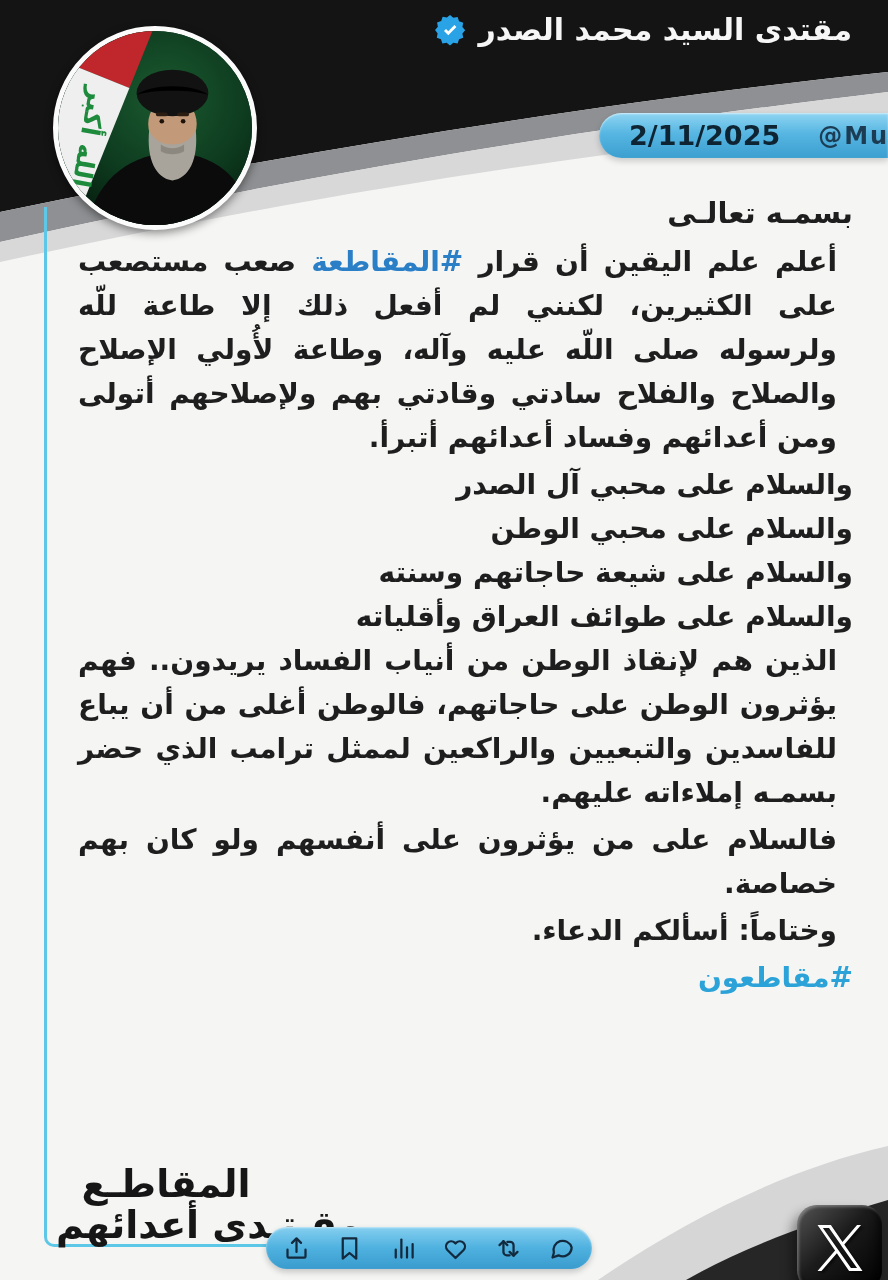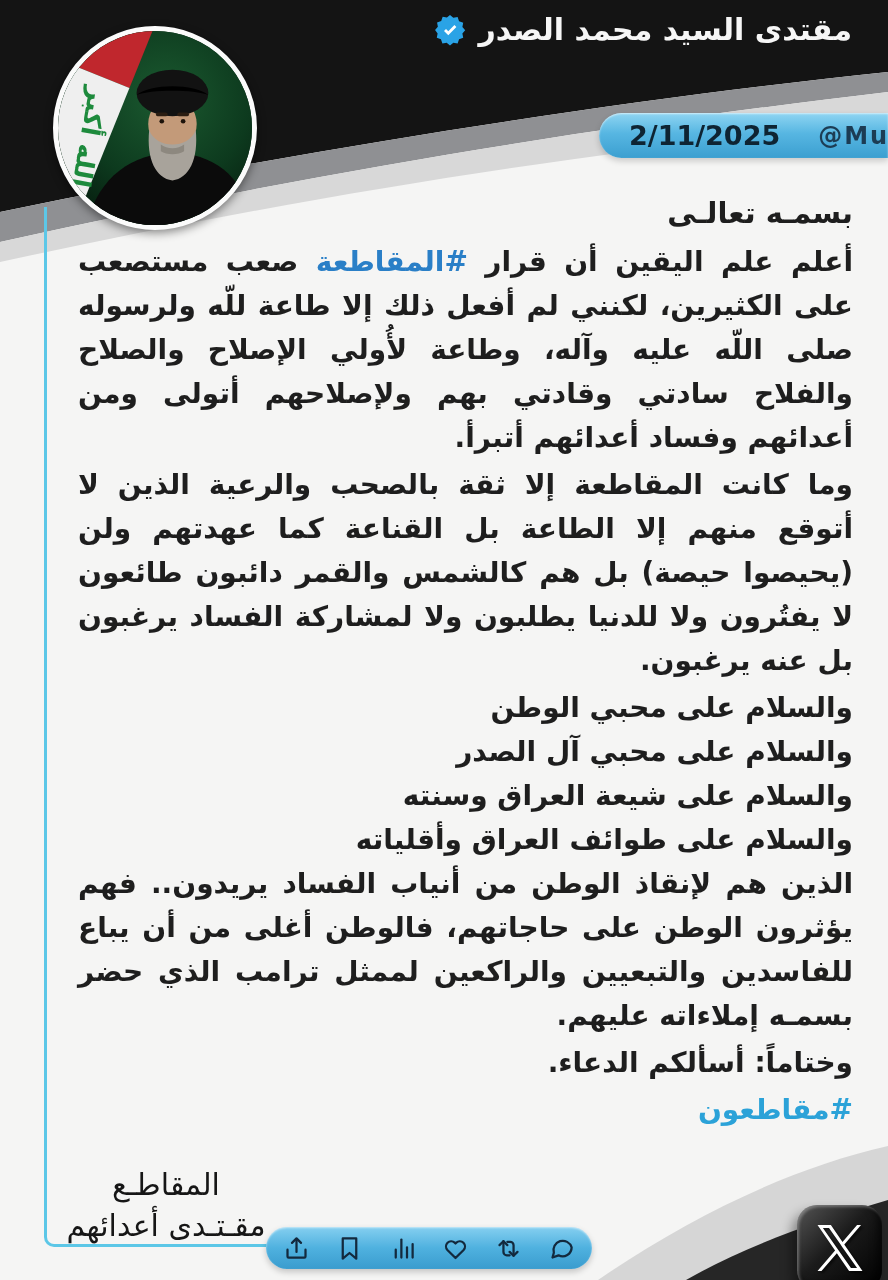--- a/index.html
+++ b/index.html
@@ -56,7 +56,7 @@
     font-size:28px;line-height:44px;text-align:justify;
   }
   .basmala{text-align:right;font-size:29px;line-height:42px;margin-bottom:6px;}
-  .para{margin:0 0 3px 0;}
+  .para{margin:0 16px 3px 0;}
   .salam{text-align:right;}
   .hashtag{color:#2a7fc7;text-decoration:none;font-weight:bold;}
   .hashtag2{color:#2ba2d8;text-align:right;}

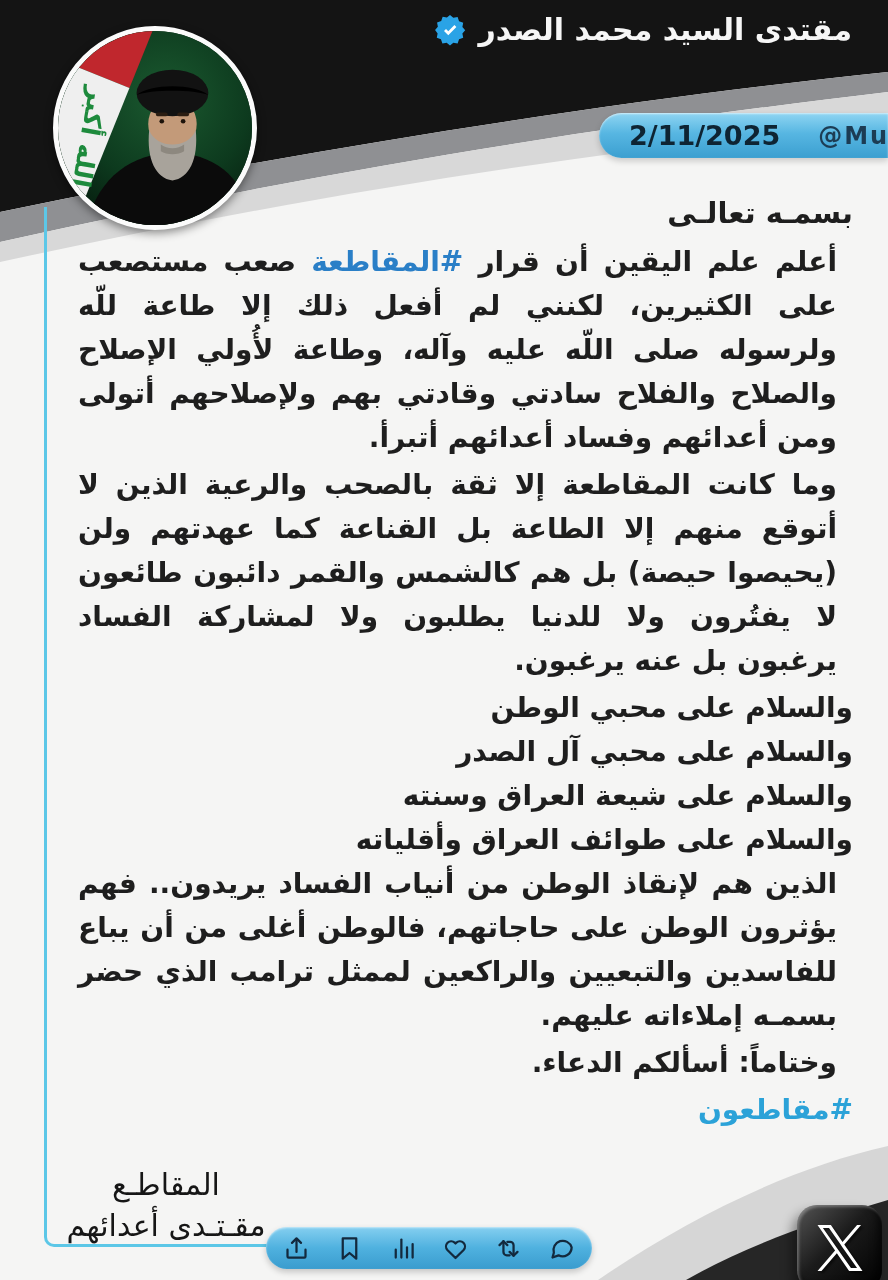--- a/index.html
+++ b/index.html
@@ -157,7 +157,6 @@
   <div class="content">
     <div class="basmala">بسمـه تعالـى</div>
     <p class="para"><span>أعلم علم اليقين أن قرار </span><a class="hashtag">#المقاطعة</a><span> صعب مستصعب على الكثيرين، لكنني لم أفعل ذلك إلا طاعة للّه ولرسوله صلى اللّه عليه وآله، وطاعة لأُولي الإصلاح والصلاح والفلاح سادتي وقادتي بهم ولإصلاحهم أتولى ومن أعدائهم وفساد أعدائهم أتبرأ.</span></p>
-    <p class="para">وما كانت المقاطعة إلا ثقة بالصحب والرعية الذين لا أتوقع منهم إلا الطاعة بل القناعة كما عهدتهم ولن (يحيصوا حيصة) بل هم كالشمس والقمر دائبون طائعون لا يفتُرون ولا للدنيا يطلبون ولا لمشاركة الفساد يرغبون بل عنه يرغبون.</p>
     <div class="salam">والسلام على محبي الوطن</div>
     <div class="salam">والسلام على محبي آل الصدر</div>
     <div class="salam">والسلام على شيعة العراق وسنته</div>

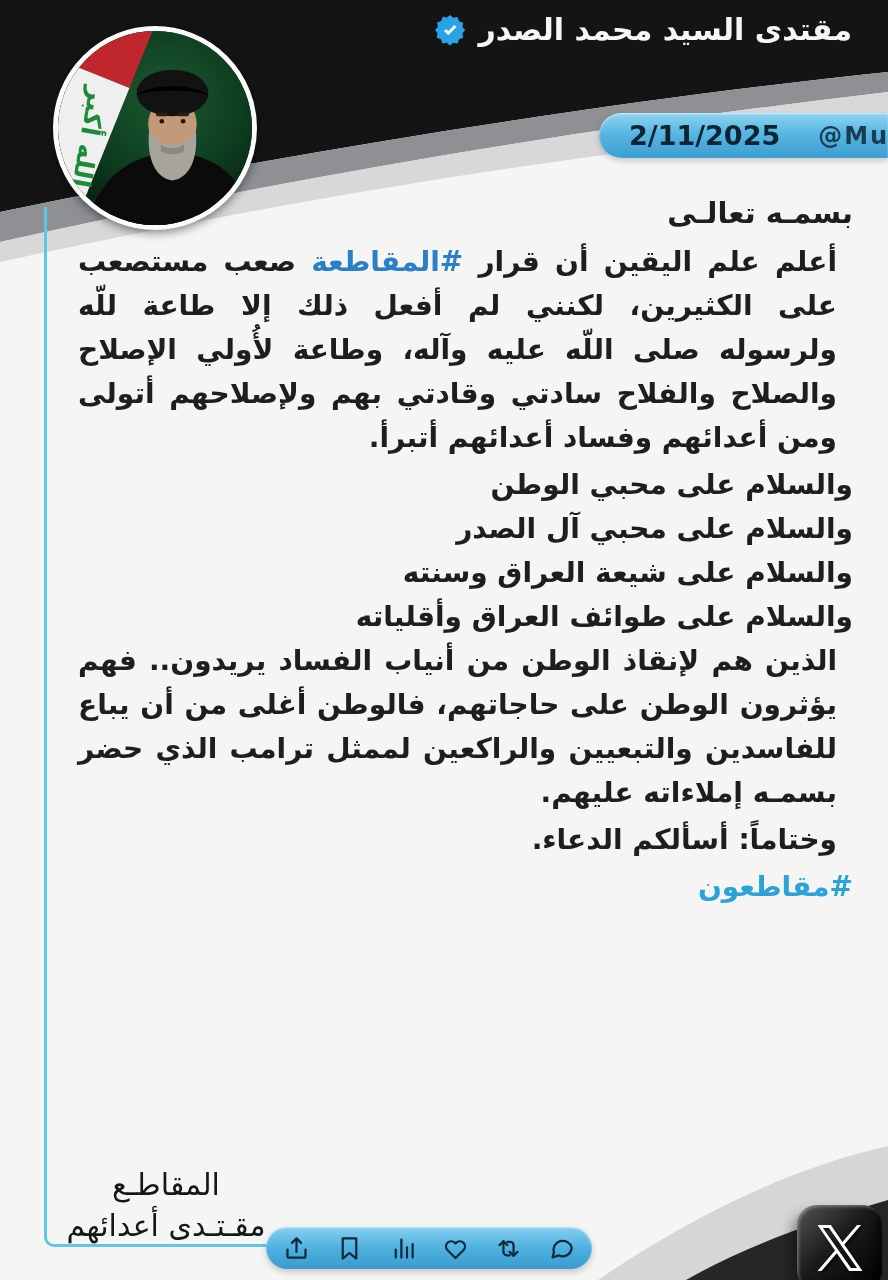--- a/index.html
+++ b/index.html
@@ -157,8 +157,8 @@
   <div class="content">
     <div class="basmala">بسمـه تعالـى</div>
     <p class="para"><span>أعلم علم اليقين أن قرار </span><a class="hashtag">#المقاطعة</a><span> صعب مستصعب على الكثيرين، لكنني لم أفعل ذلك إلا طاعة للّه ولرسوله صلى اللّه عليه وآله، وطاعة لأُولي الإصلاح والصلاح والفلاح سادتي وقادتي بهم ولإصلاحهم أتولى ومن أعدائهم وفساد أعدائهم أتبرأ.</span></p>
+    <div class="salam">والسلام على محبي آل الصدر</div>
     <div class="salam">والسلام على محبي الوطن</div>
-    <div class="salam">والسلام على محبي آل الصدر</div>
     <div class="salam">والسلام على شيعة العراق وسنته</div>
     <div class="salam">والسلام على طوائف العراق وأقلياته</div>
     <p class="para">الذين هم لإنقاذ الوطن من أنياب الفساد يريدون.. فهم يؤثرون الوطن على حاجاتهم، فالوطن أغلى من أن يباع للفاسدين والتبعيين والراكعين لممثل ترامب الذي حضر بسمـه إملاءاته عليهم.</p>

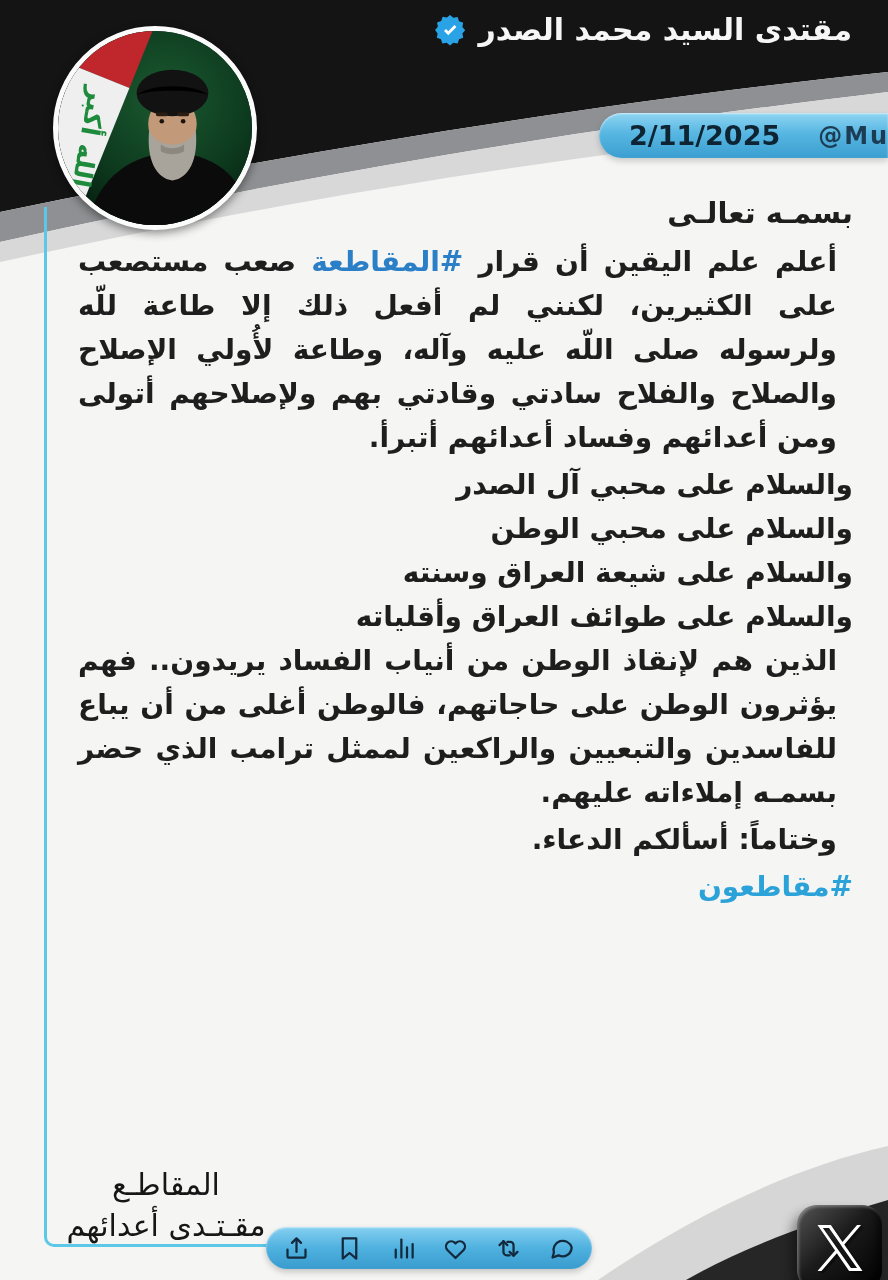--- a/index.html
+++ b/index.html
@@ -159,7 +159,7 @@
     <p class="para"><span>أعلم علم اليقين أن قرار </span><a class="hashtag">#المقاطعة</a><span> صعب مستصعب على الكثيرين، لكنني لم أفعل ذلك إلا طاعة للّه ولرسوله صلى اللّه عليه وآله، وطاعة لأُولي الإصلاح والصلاح والفلاح سادتي وقادتي بهم ولإصلاحهم أتولى ومن أعدائهم وفساد أعدائهم أتبرأ.</span></p>
     <div class="salam">والسلام على محبي آل الصدر</div>
     <div class="salam">والسلام على محبي الوطن</div>
-    <div class="salam">والسلام على شيعة العراق وسنته</div>
+    <div class="salam">والسلام على شيعة حاجاتهم وسنته</div>
     <div class="salam">والسلام على طوائف العراق وأقلياته</div>
     <p class="para">الذين هم لإنقاذ الوطن من أنياب الفساد يريدون.. فهم يؤثرون الوطن على حاجاتهم، فالوطن أغلى من أن يباع للفاسدين والتبعيين والراكعين لممثل ترامب الذي حضر بسمـه إملاءاته عليهم.</p>
     <p class="para">وختاماً: أسألكم الدعاء.</p>

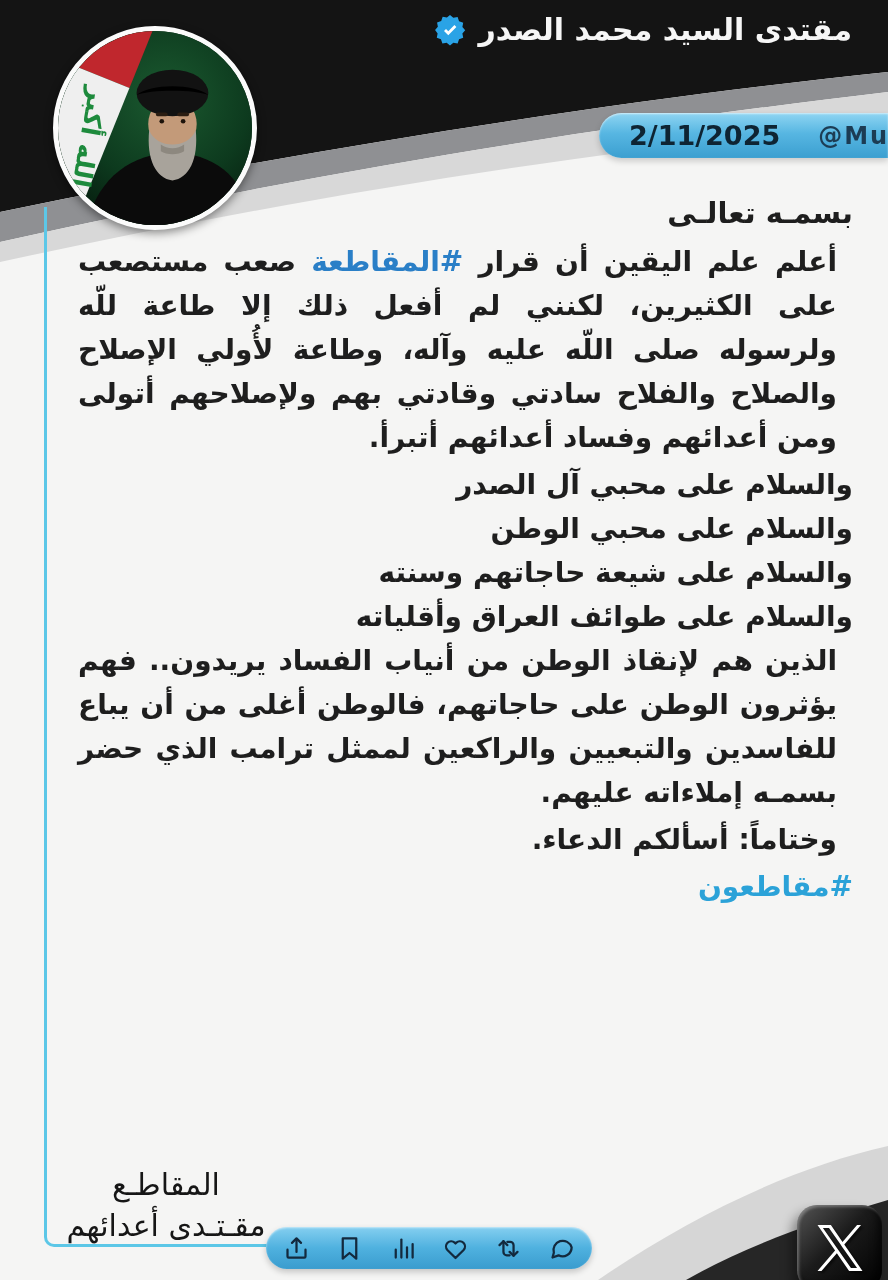--- a/index.html
+++ b/index.html
@@ -162,6 +162,7 @@
     <div class="salam">والسلام على شيعة حاجاتهم وسنته</div>
     <div class="salam">والسلام على طوائف العراق وأقلياته</div>
     <p class="para">الذين هم لإنقاذ الوطن من أنياب الفساد يريدون.. فهم يؤثرون الوطن على حاجاتهم، فالوطن أغلى من أن يباع للفاسدين والتبعيين والراكعين لممثل ترامب الذي حضر بسمـه إملاءاته عليهم.</p>
+    <p class="para">فالسلام على من يؤثرون على أنفسهم ولو كان بهم خصاصة.</p>
     <p class="para">وختاماً: أسألكم الدعاء.</p>
     <div class="hashtag2">#مقاطعون</div>
 

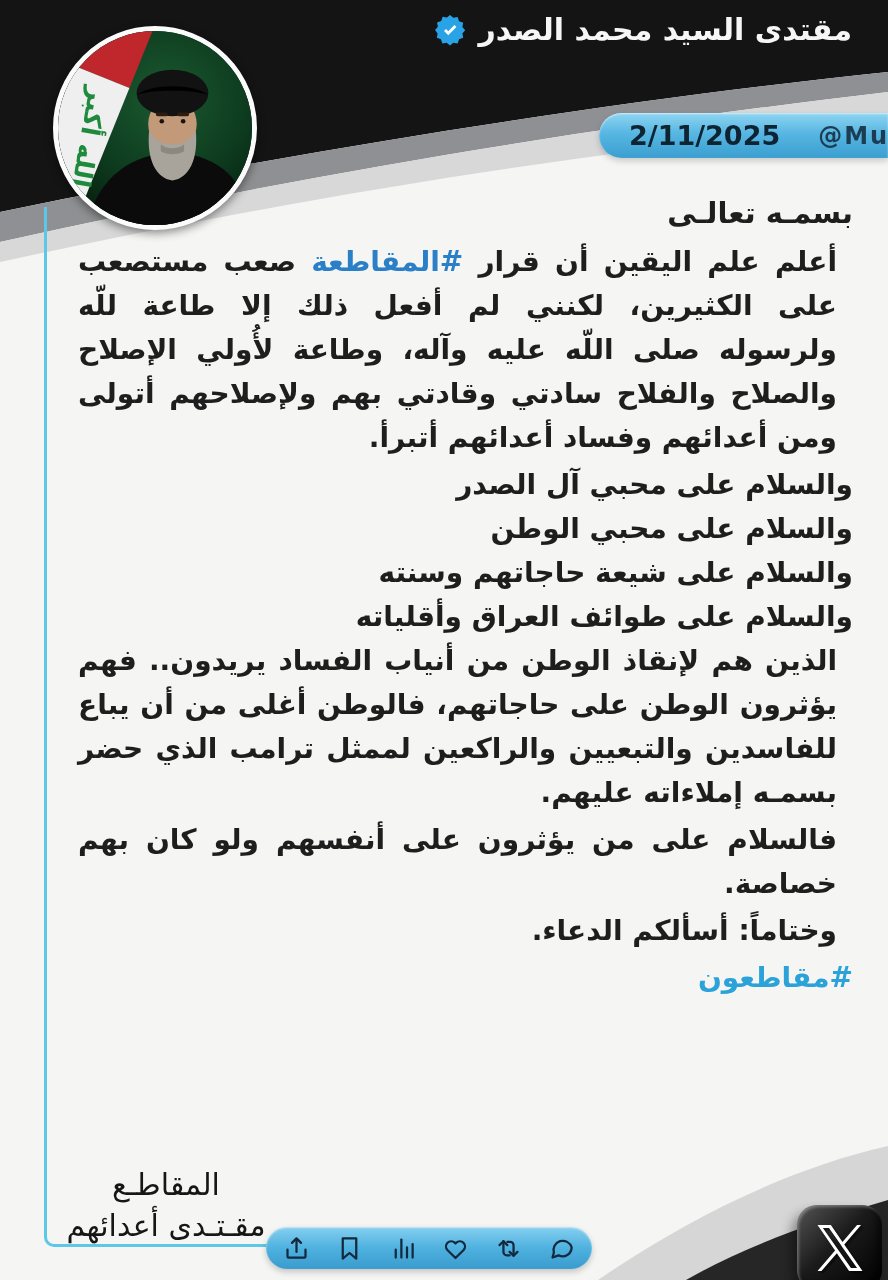--- a/index.html
+++ b/index.html
@@ -64,8 +64,8 @@
   
   .signature{
     position:absolute;left:56px;top:1164px;width:220px;
-    text-align:center;color:#161616;font-weight:normal;
-    font-size:30px;line-height:41px;white-space:nowrap;
+    text-align:center;color:#161616;font-weight:bold;
+    font-size:38px;line-height:41px;white-space:nowrap;
   }
 
   

